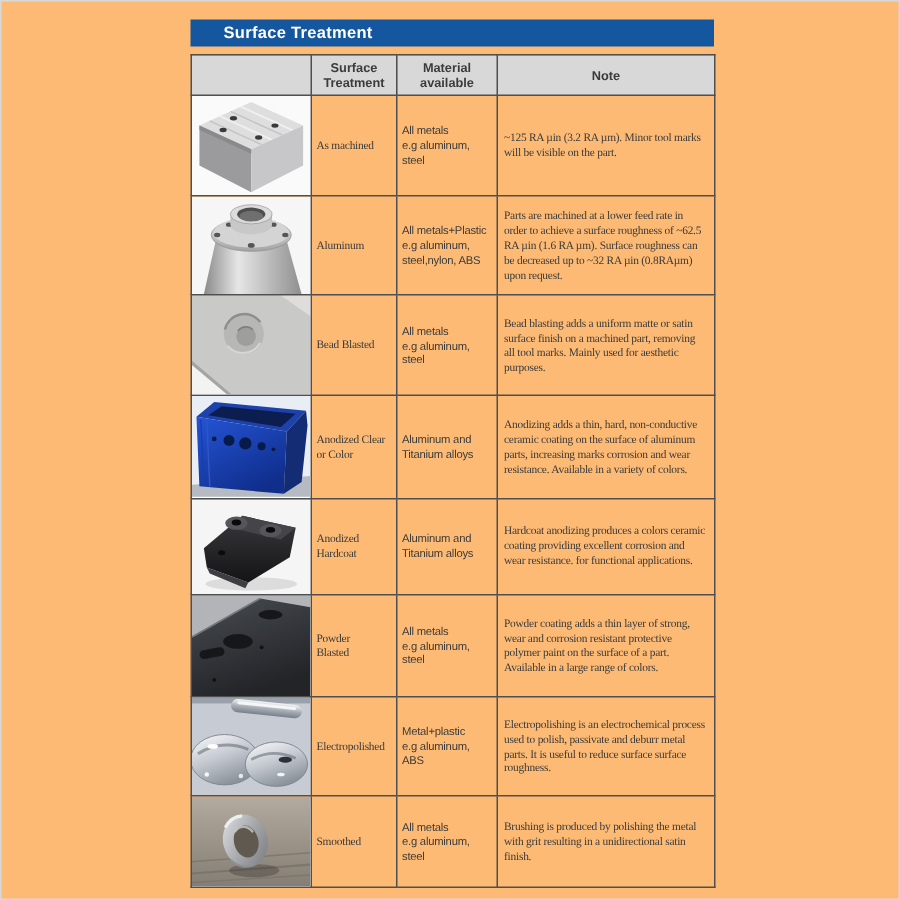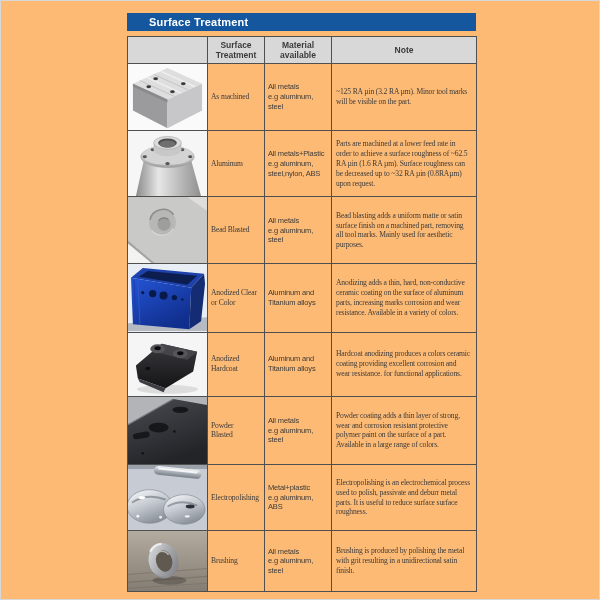--- a/index.html
+++ b/index.html
@@ -244,7 +244,7 @@
             <circle cx="33" cy="53" r="1.5" fill="#e8ebee"></circle>
           </svg>
         </td>
-        <td class="treat-cell">Electropolishing</td>
+        <td class="treat-cell">Electropolished</td>
         <td class="mat-cell">Metal+plastic
 e.g aluminum,
 ABS</td>

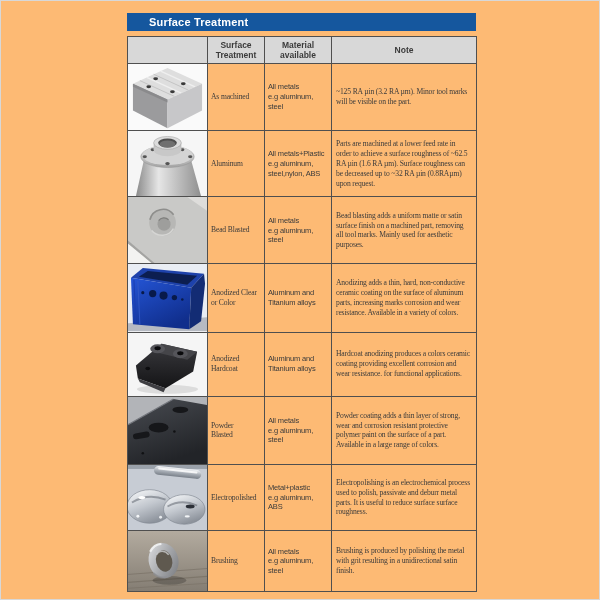--- a/index.html
+++ b/index.html
@@ -279,7 +279,7 @@
             </g>
           </svg>
         </td>
-        <td class="treat-cell">Brushing</td>
+        <td class="treat-cell">Smoothed</td>
         <td class="mat-cell">All metals
 e.g aluminum,
 steel</td>

